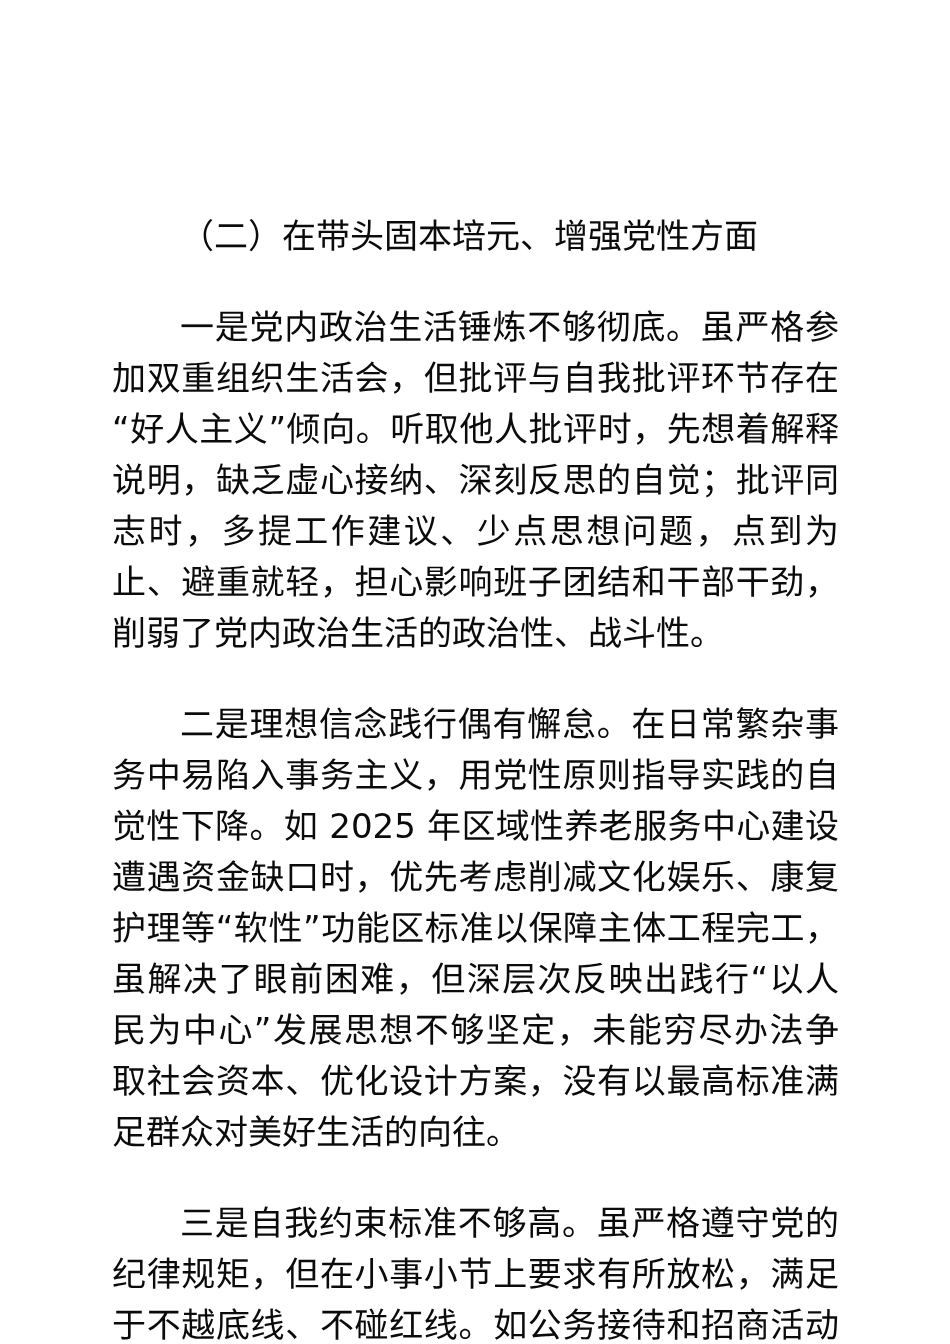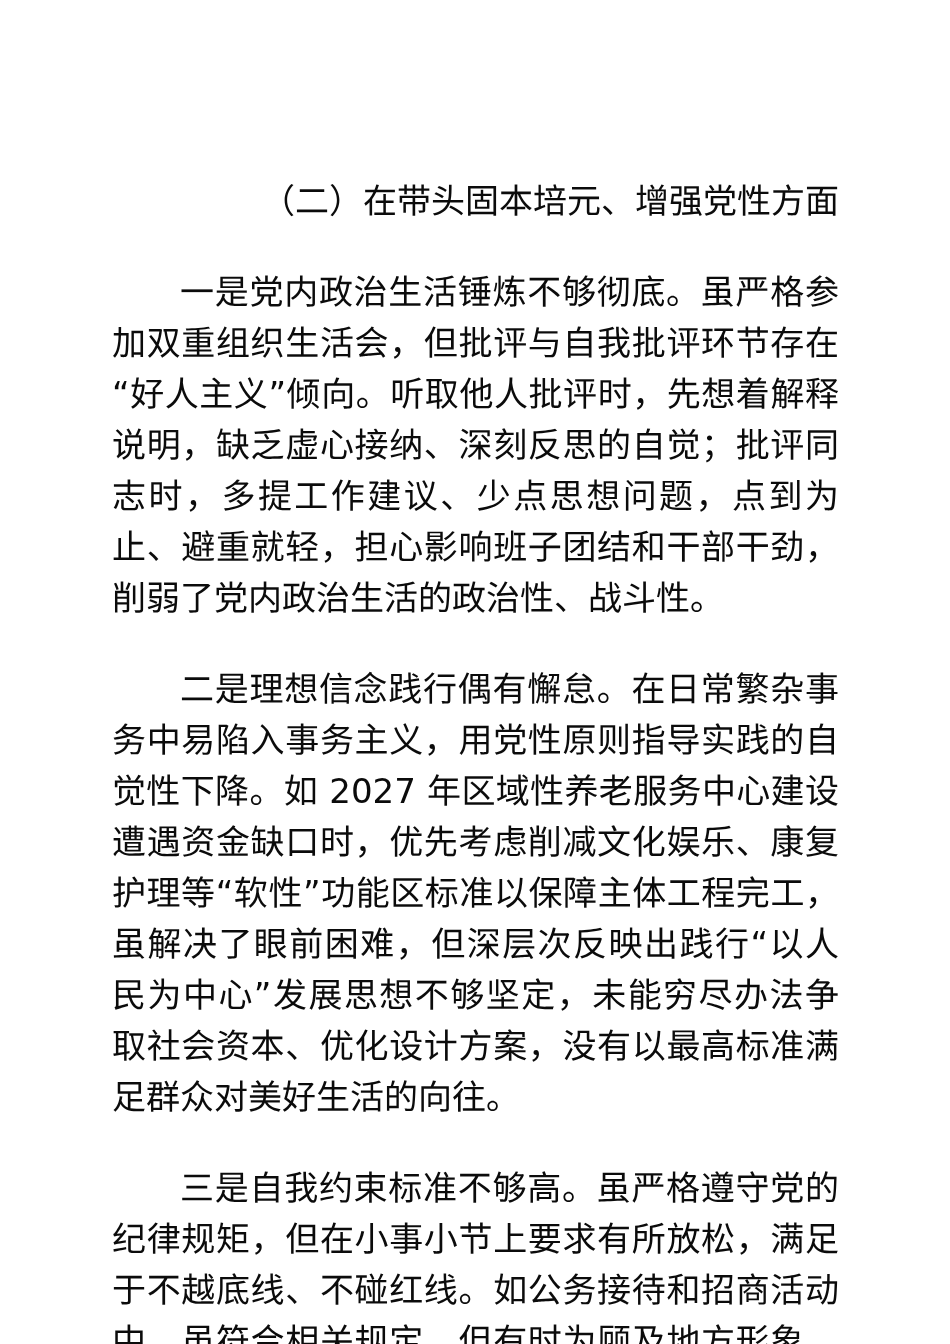--- a/index.html
+++ b/index.html
@@ -47,7 +47,8 @@
 
   .doc-heading {
     text-indent: 68px;
-    text-align: right;
+    text-align: left;
+    margin-top: 35px;
   }
 
   .doc-para {

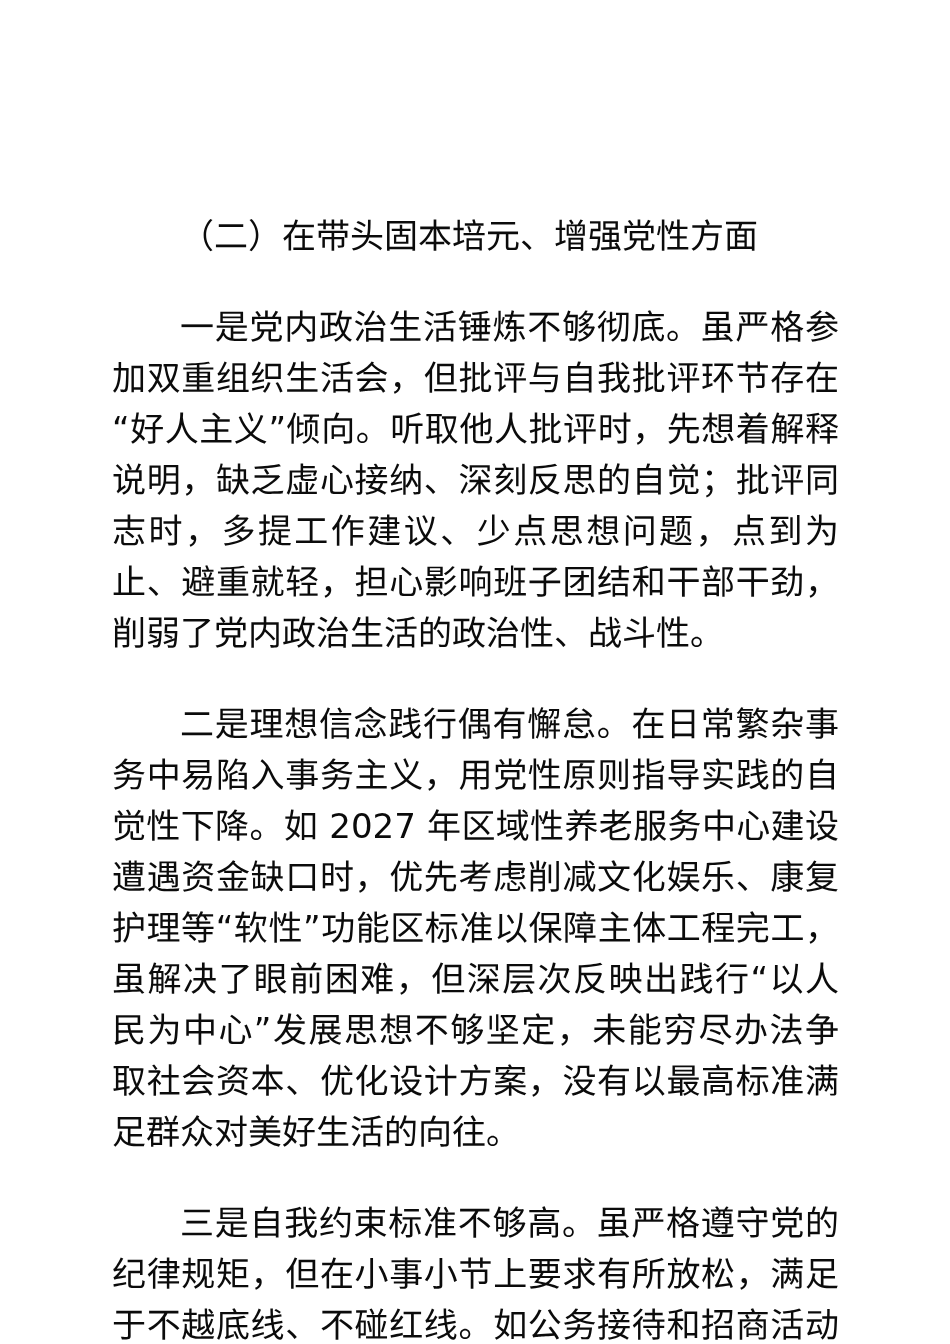--- a/index.html
+++ b/index.html
@@ -76,7 +76,7 @@
 
     <p class="doc-para">一是党内政治生活锤炼不够彻底。虽严格参加双重组织生活会，但批评与自我批评环节存在“好人主义”倾向。听取他人批评时，先想着解释说明，缺乏虚心接纳、深刻反思的自觉；批评同志时，多提工作建议、少点思想问题，点到为止、避重就轻，担心影响班子团结和干部干劲，削弱了党内政治生活的政治性、战斗性。</p>
 
-    <p class="doc-para">二是理想信念践行偶有懈怠。在日常繁杂事务中易陷入事务主义，用党性原则指导实践的自觉性下降。如 2027 年区域性养老服务中心建设遭遇资金缺口时，优先考虑削减文化娱乐、康复护理等“软性”功能区标准以保障主体工程完工，虽解决了眼前困难，但深层次反映出践行“以人民为中心”发展思想不够坚定，未能穷尽办法争取社会资本、优化设计方案，没有以最高标准满足群众对美好生活的向往。</p>
+    <p class="doc-para">二是理想信念践行偶有懈怠。在日常繁杂事务中易陷入事务主义，用党性原则指导实践的自觉性下降。如 2025 年区域性养老服务中心建设遭遇资金缺口时，优先考虑削减文化娱乐、康复护理等“软性”功能区标准以保障主体工程完工，虽解决了眼前困难，但深层次反映出践行“以人民为中心”发展思想不够坚定，未能穷尽办法争取社会资本、优化设计方案，没有以最高标准满足群众对美好生活的向往。</p>
 
     <p class="doc-para">三是自我约束标准不够高。虽严格遵守党的纪律规矩，但在小事小节上要求有所放松，满足于不越底线、不碰红线。如公务接待和招商活动中，虽符合相关规定，但有时为顾及地方形象，在菜品标准、车辆安排等细节上贴近上限，勤俭节约的政治自觉和行动自觉仍需强化，党性修养的严谨性不足。</p>
 

